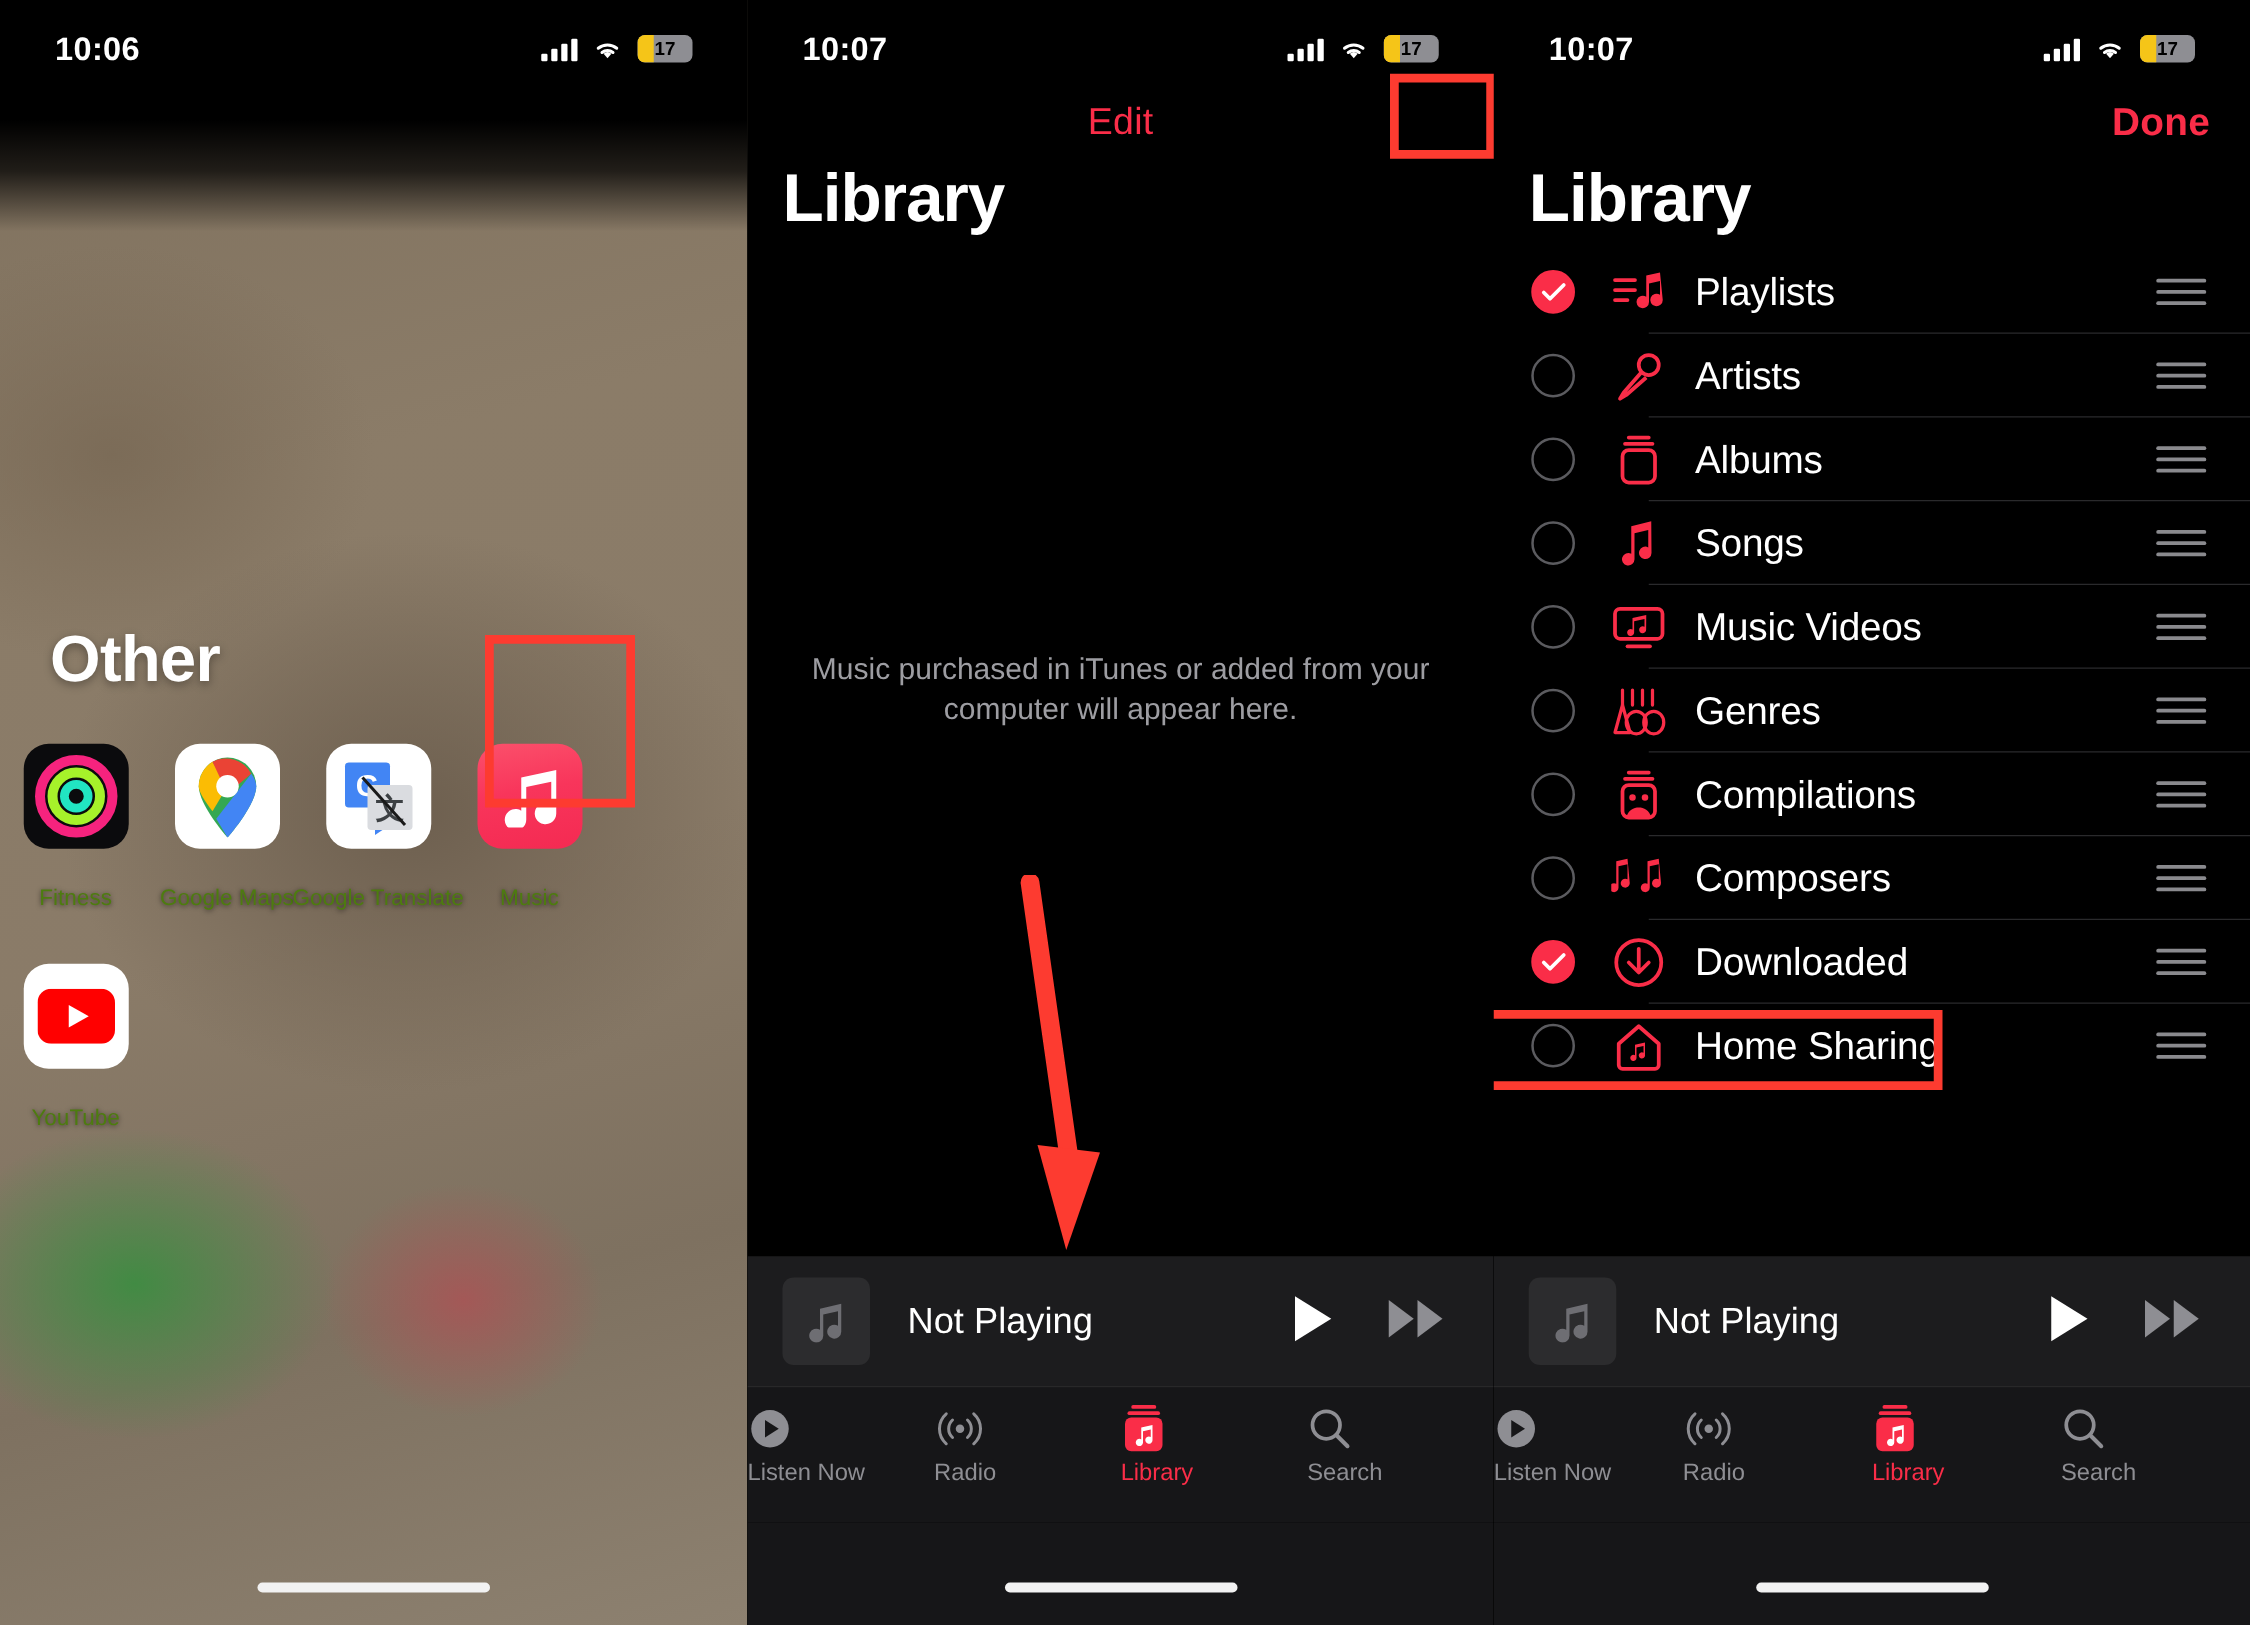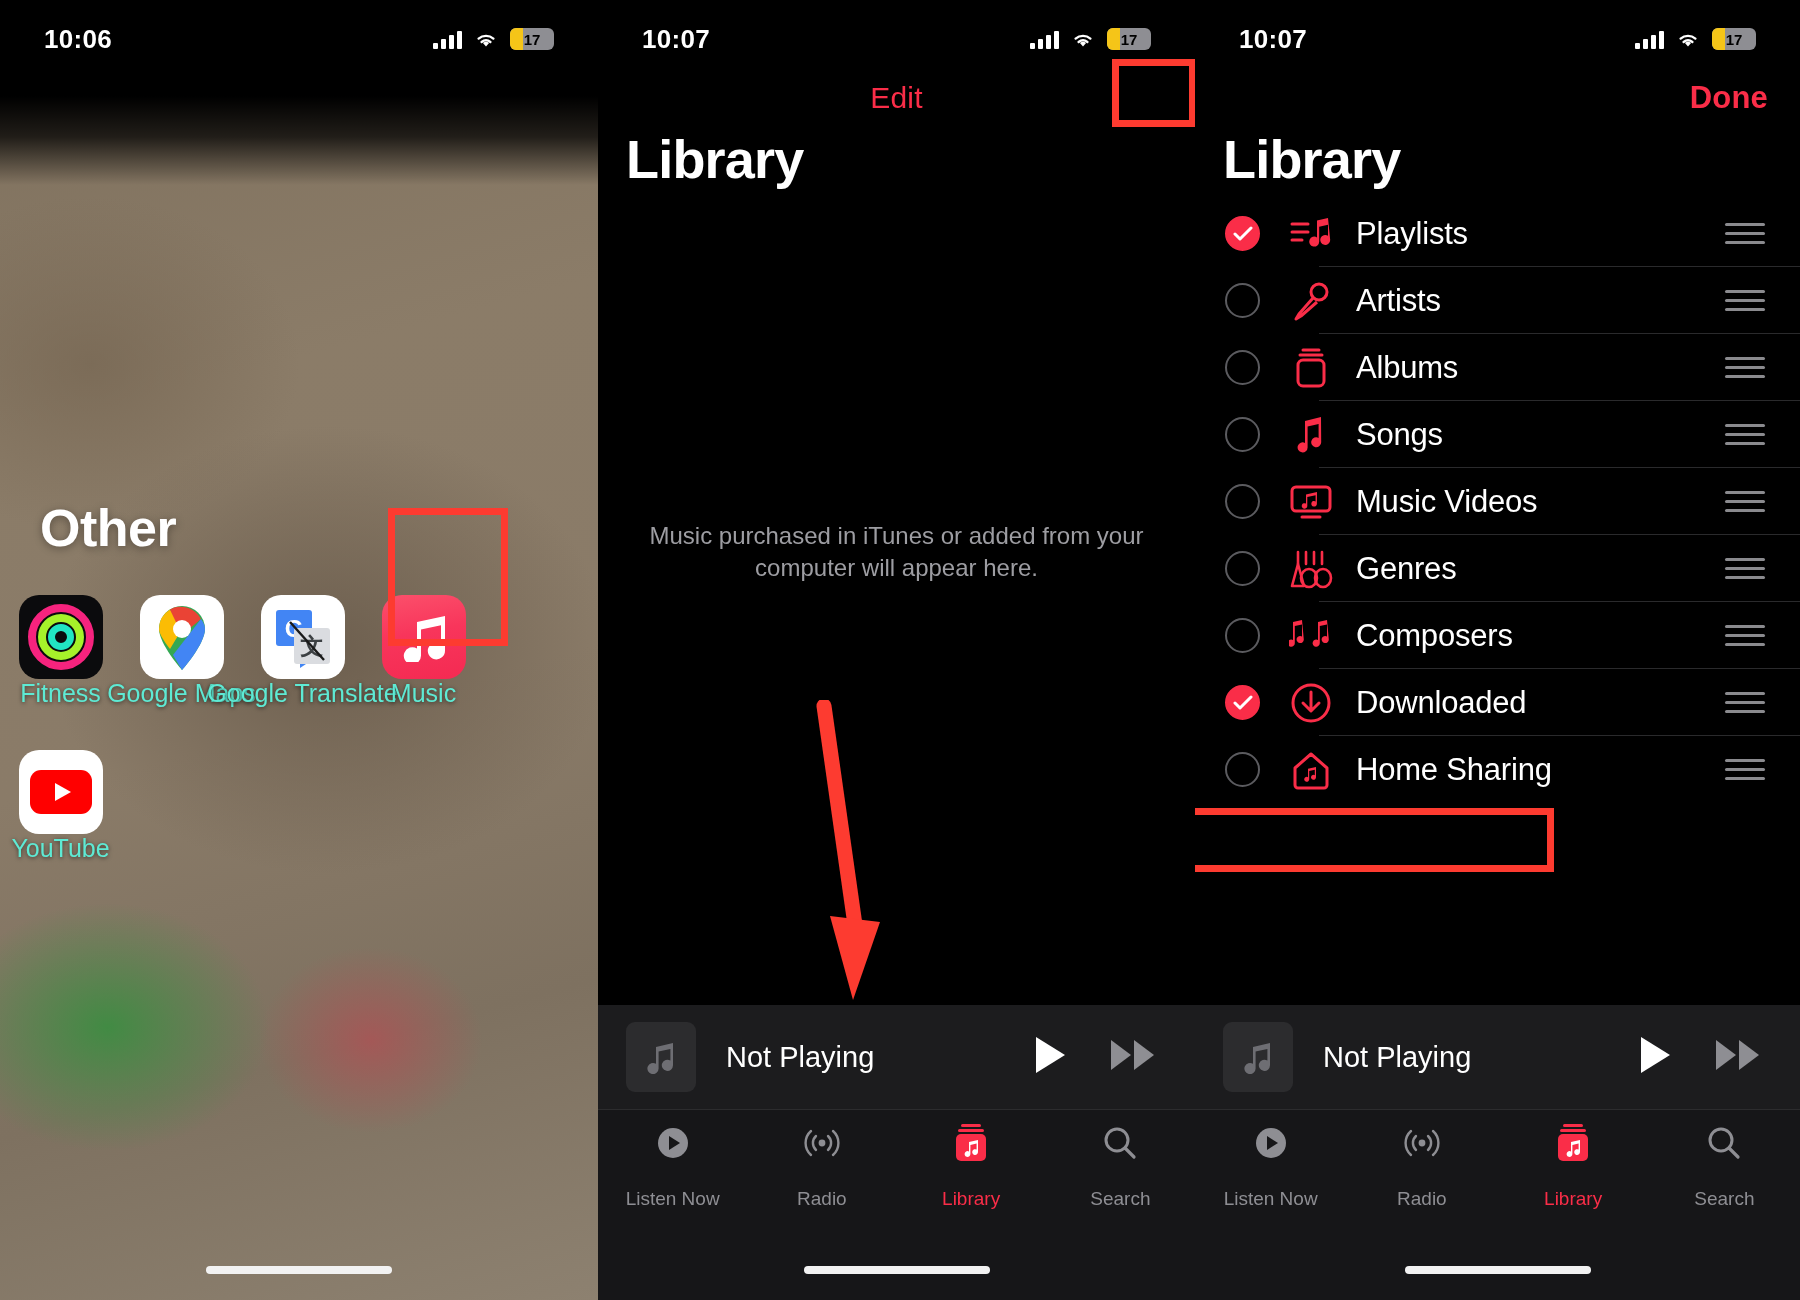--- a/index.html
+++ b/index.html
@@ -531,6 +531,26 @@
           </div>
       </div>
 
+      <div class="row">
+        <div class="chk">
+          
+        </div>
+        <div class="row-icon">
+          <svg width="34" height="42" viewBox="0 0 34 42">
+              <path d="M9 3h16M6 8h22" stroke="#fa2d48" stroke-width="3" stroke-linecap="round"></path>
+              <rect x="4" y="13" width="26" height="26" rx="5" stroke="#fa2d48" stroke-width="3" fill="none"></rect>
+              <circle cx="12" cy="23" r="2.6" fill="#fa2d48"></circle>
+              <circle cx="22" cy="23" r="2.6" fill="#fa2d48"></circle>
+              <path d="M7 39c1.5-6 6-8 10-8s8.5 2 10 8z" fill="#fa2d48"></path>
+            </svg>
+        </div>
+        <div class="row-label">Compilations</div>
+        <div class="handle">
+            <i></i>
+            <i></i>
+            <i></i>
+          </div>
+      </div>
 
       <div class="row">
         <div class="chk">

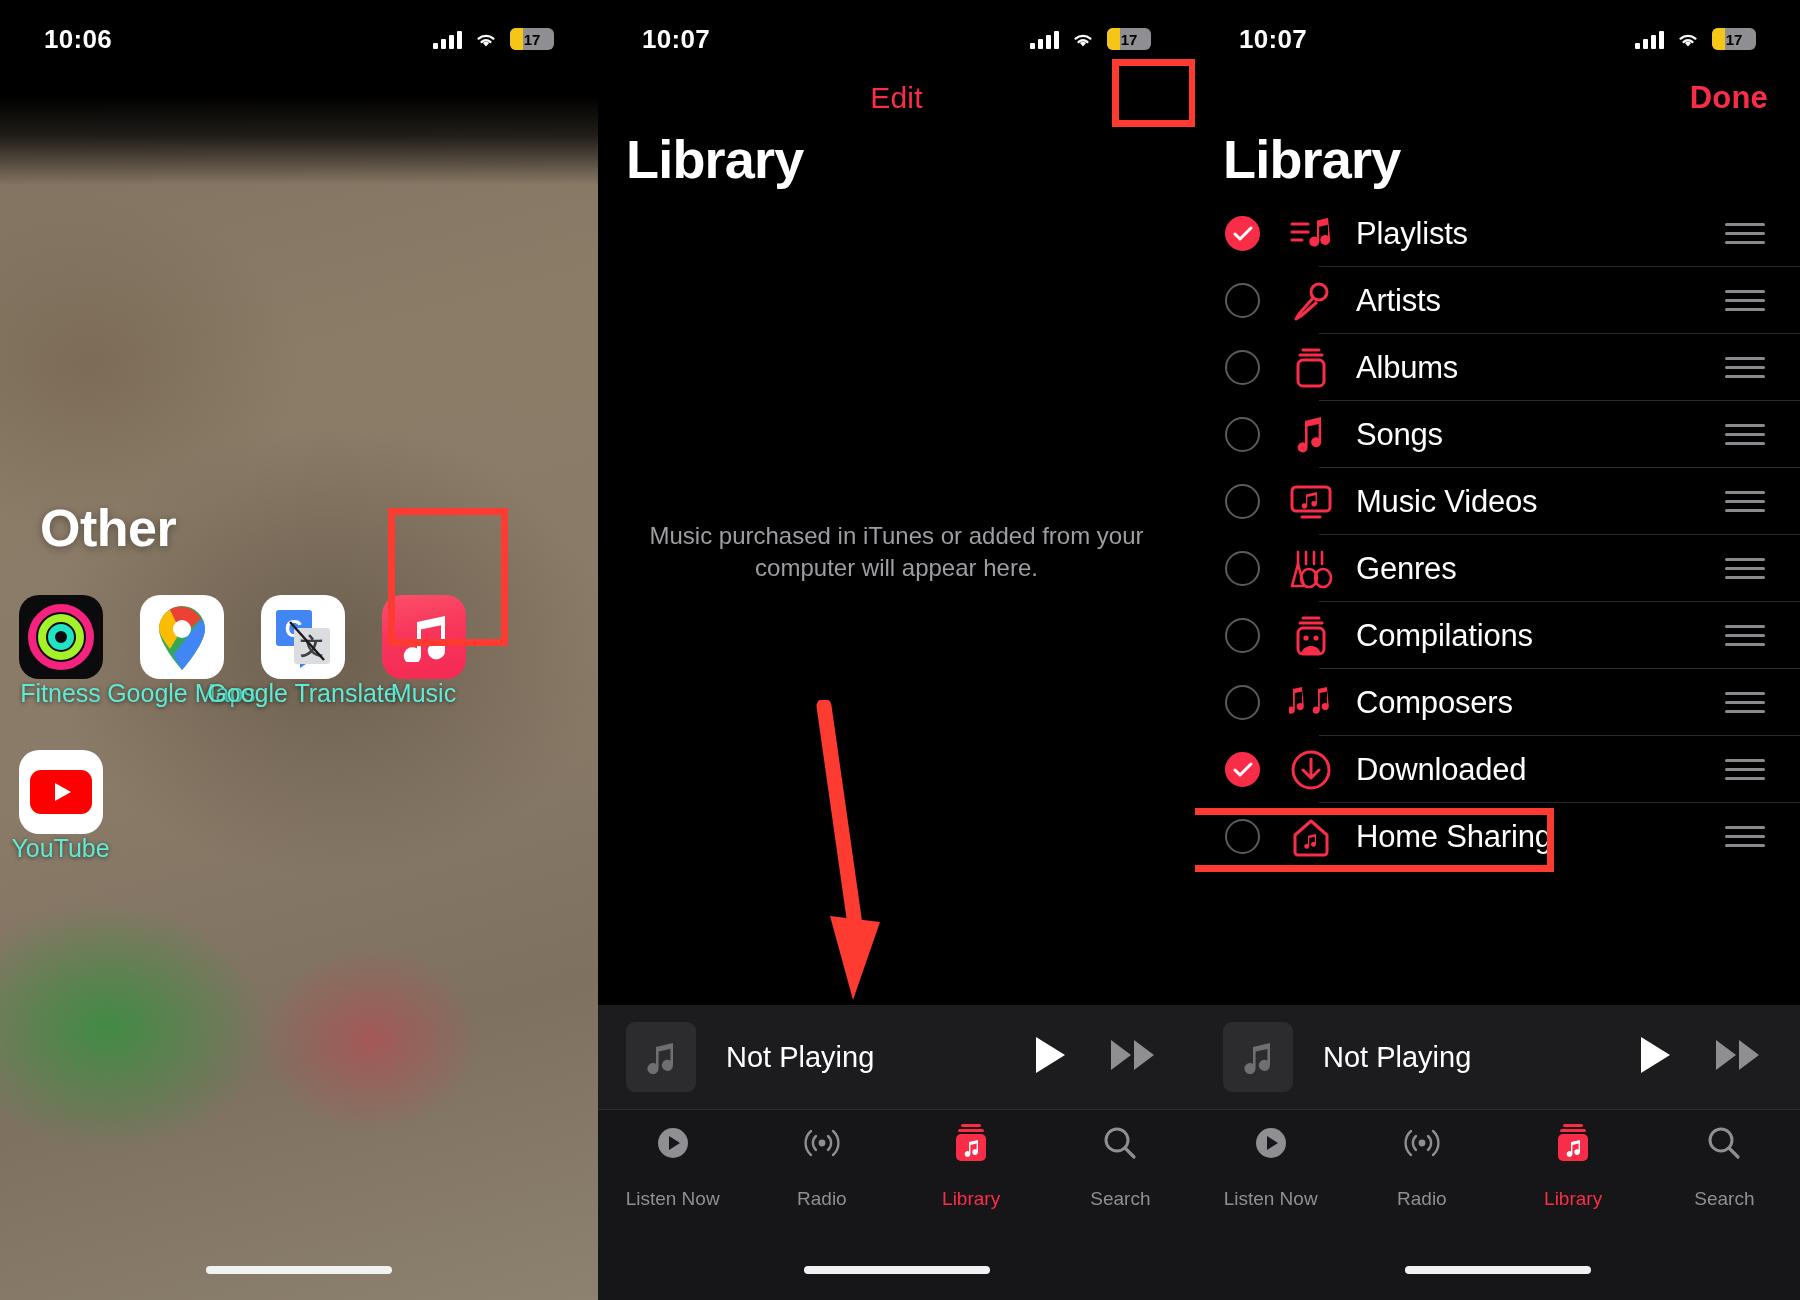--- a/index.html
+++ b/index.html
@@ -71,7 +71,7 @@
   .app { width: 121px; margin: 0 0 42px 0; display: flex; flex-direction: column; align-items: center; }
   .app-icon { width: 84px; height: 84px; border-radius: 20px; position: relative; overflow: hidden; }
   .app-label {
-    margin-top: 0; color: #5eead4; font-size: 25px; font-weight: 500;
+    margin-top: 29px; color: #4d7c0f; font-size: 18px; font-weight: 500;
     text-shadow: 0 1px 4px rgba(0,0,0,.6); white-space: nowrap;
   }
   

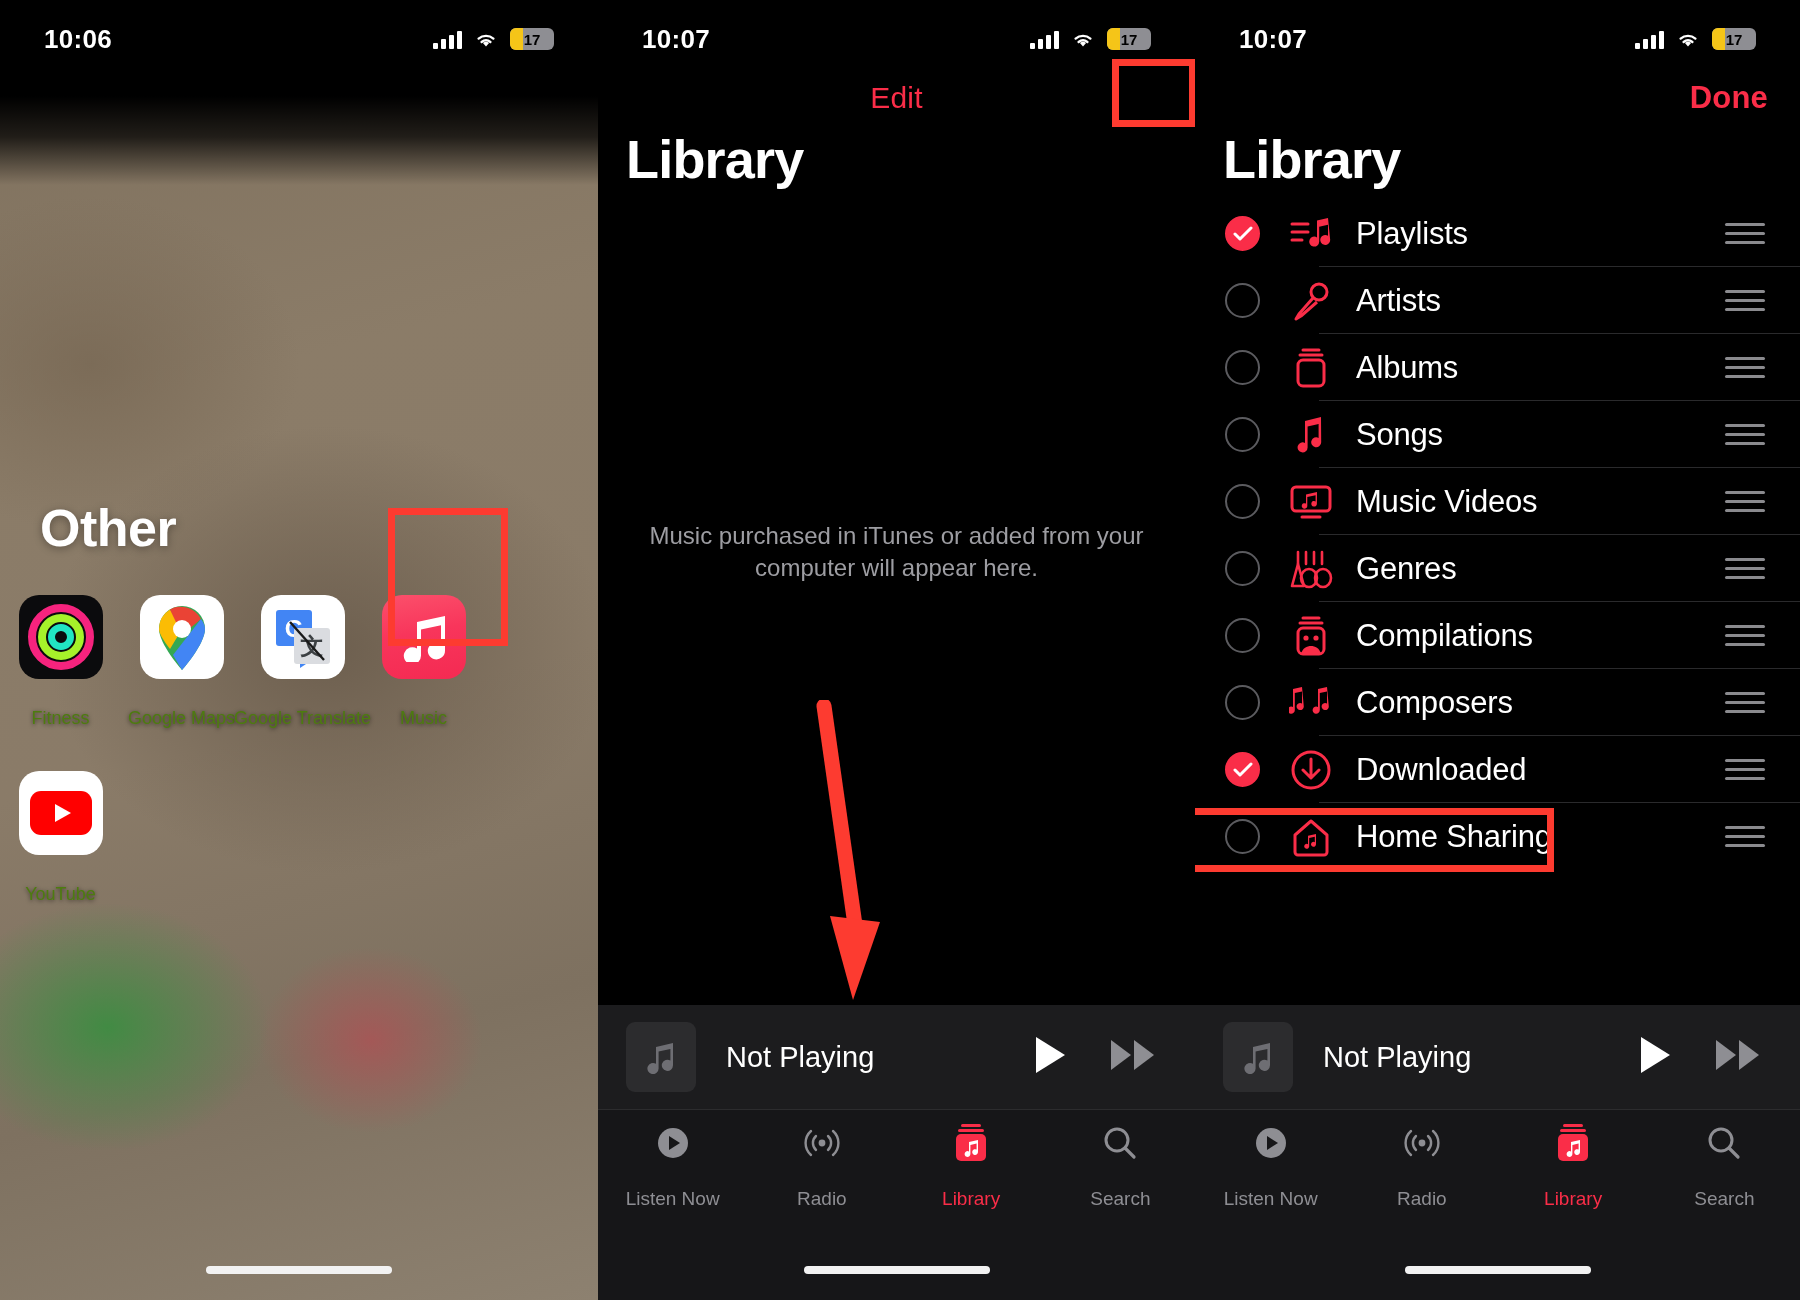--- a/index.html
+++ b/index.html
@@ -166,7 +166,7 @@
     height: 108px; background: #161618;
     display: flex; align-items: flex-start; padding-top: 12px;
   }
-  .tab { flex: 1; display: flex; flex-direction: column; align-items: center; gap: 24px; }
+  .tab { flex: 1; display: flex; flex-direction: column; align-items: flex-start; gap: 4px; }
   .tab-label { font-size: 19px; color: #8e8e93; font-weight: 400; }
   .tab.active .tab-label { color: #fa2d48; }
   .tab-icon { height: 42px; display:flex; align-items:center; justify-content:center; }

